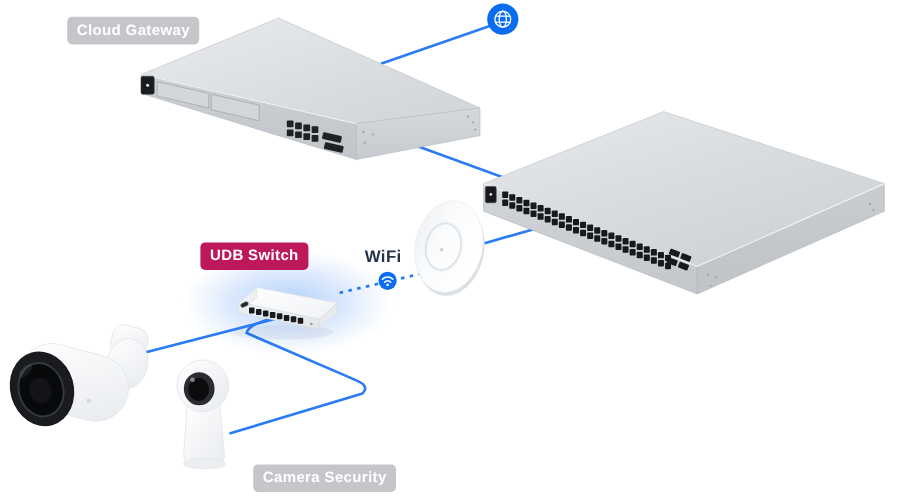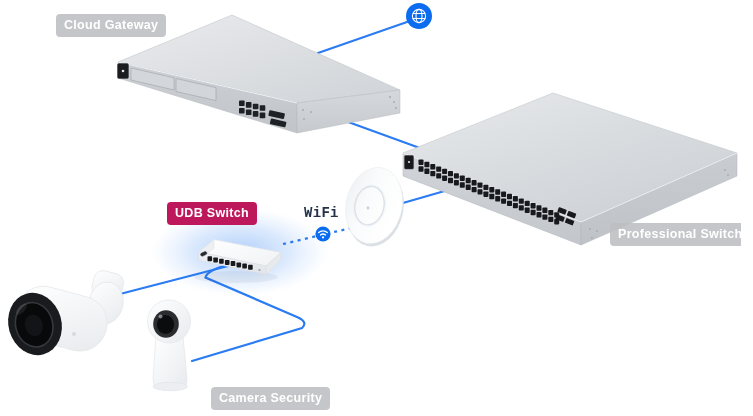--- a/index.html
+++ b/index.html
@@ -283,7 +283,7 @@
 
   <div class="badge badge-gray" style="left:56px; top:14px;">Cloud Gateway</div>
   <div class="badge badge-blue" style="left: 127px; top: 202px; background: #be185d; margin-left: 40px;">UDB Switch</div>
-  <div class="wifi-label" style="left: 304px; top: 206px; color: rgb(36, 51, 73); font-family: Liberation Mono, monospace;">WiFi</div>
+  <div class="wifi-label" style="left: 304px; top: 206px; color: rgb(36, 51, 73);">WiFi</div>
   <div class="badge badge-gray" style="left:610px; top:223px;">Professional Switch</div>
   <div class="badge badge-gray" style="left:211px; top:387px;">Camera Security</div>
 </div>

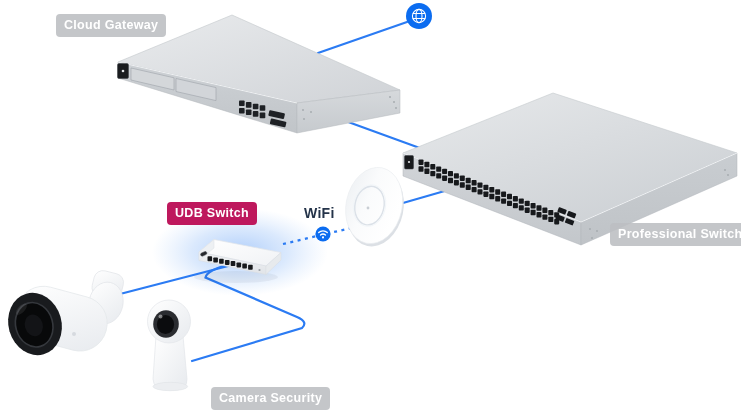--- a/index.html
+++ b/index.html
@@ -284,7 +284,6 @@
   <div class="badge badge-gray" style="left:56px; top:14px;">Cloud Gateway</div>
   <div class="badge badge-blue" style="left: 127px; top: 202px; background: #be185d; margin-left: 40px;">UDB Switch</div>
   <div class="wifi-label" style="left: 304px; top: 206px; color: rgb(36, 51, 73);">WiFi</div>
-  <div class="badge badge-gray" style="left:610px; top:223px;">Professional Switch</div>
   <div class="badge badge-gray" style="left:211px; top:387px;">Camera Security</div>
 </div>
 

